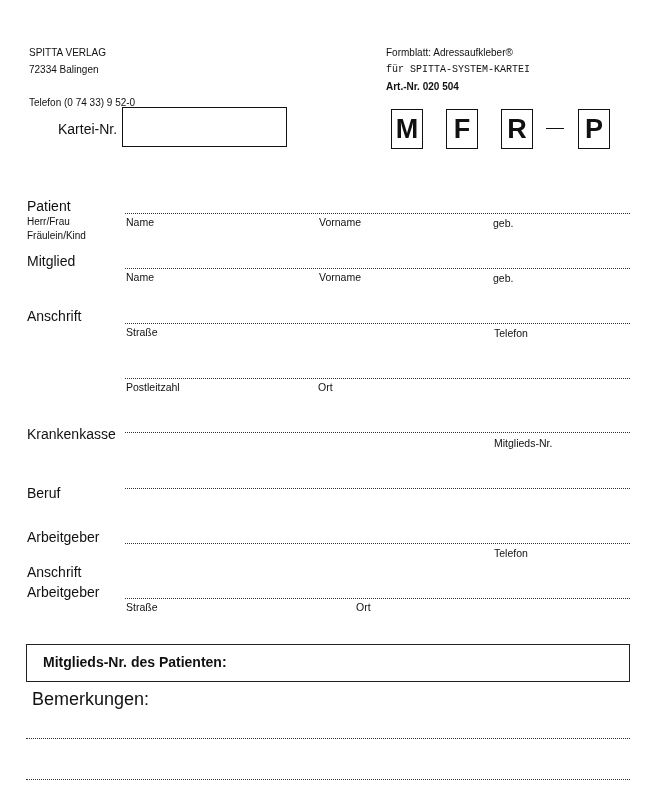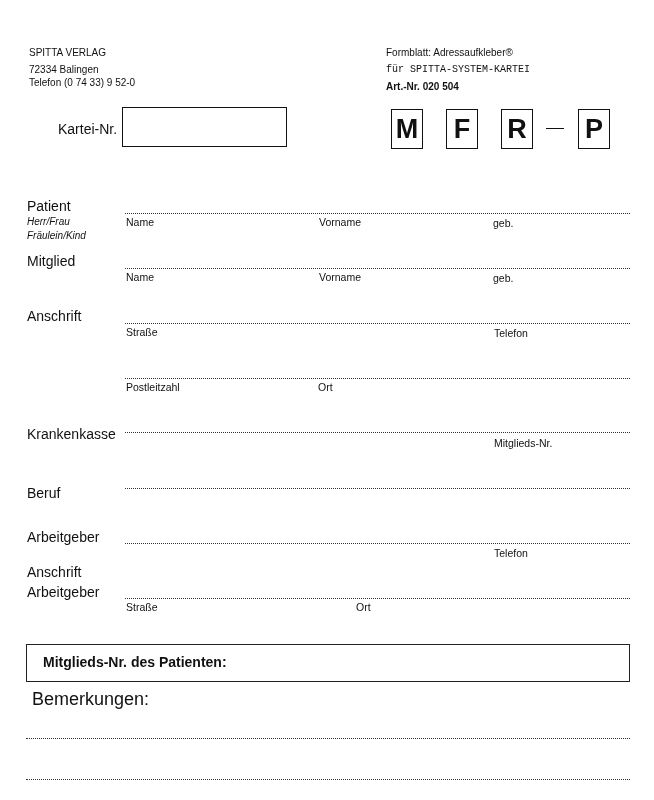--- a/index.html
+++ b/index.html
@@ -24,7 +24,7 @@
 
 <div class="abs hdr" style="left:29px; top:24px;">SPITTA VERLAG</div>
 <div class="abs hdr" style="left:29px; top:41px;">72334 Balingen</div>
-<div class="abs hdr" style="left:29px; top:54px;">Telefon (0 74 33) 9 52-0</div>
+<div class="abs hdr" style="left:29px; top:74px;">Telefon (0 74 33) 9 52-0</div>
 
 <div class="abs hdr" style="left:386px; top:24px;">Formblatt: Adressaufkleber®</div>
 <div class="abs hdr" style="left:386px; top:41px;font-family:Liberation Mono, monospace;">für SPITTA-SYSTEM-KARTEI</div>

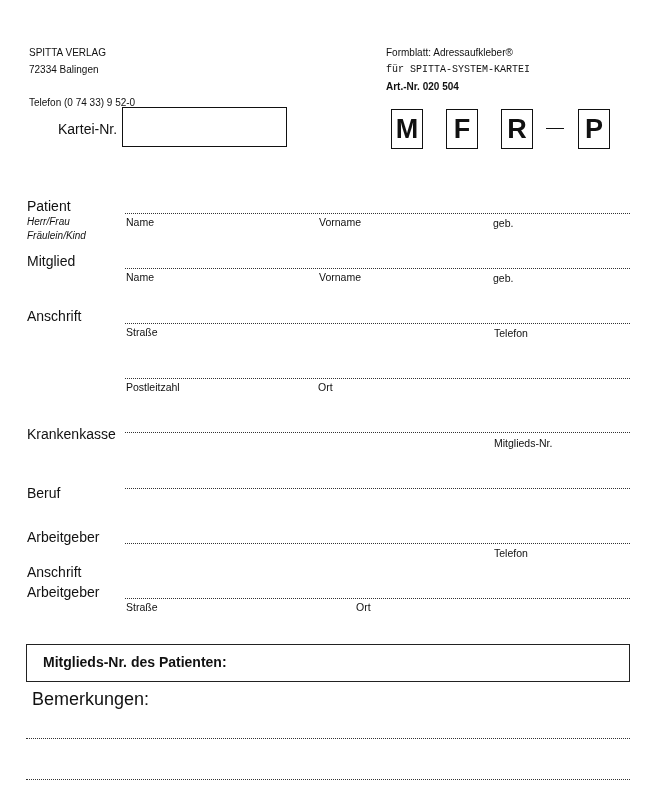--- a/index.html
+++ b/index.html
@@ -10,7 +10,7 @@
   .bold { font-weight: bold; }
   .lbl { font-size: 14px; }
   .sub { font-size: 10.5px; }
-  .small { font-size: 10px; line-height: 13px; font-style: italic; }
+  .small { font-size: 10px; line-height: 13px; }
   .dots { position: absolute; height: 0; border-top: 1px dotted #333; }
   .field { position: absolute; height: 14px; background: transparent; }
   .karteibox { position: absolute; left: 122px; top: 107px; width: 165px; height: 40px; border: 1.5px solid #111; }

